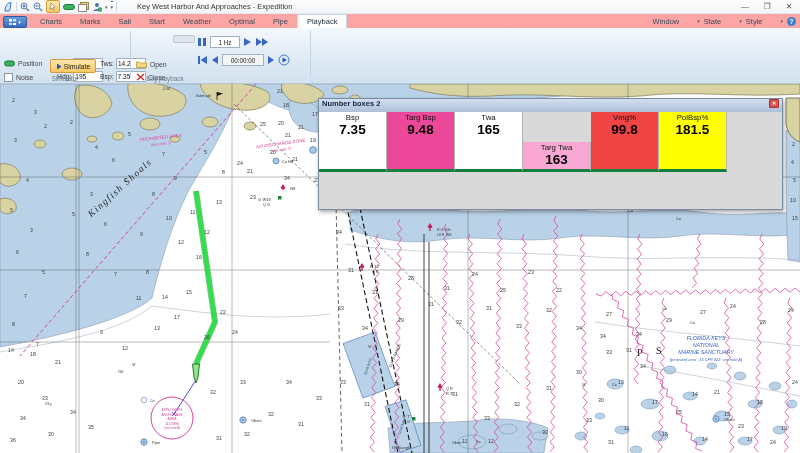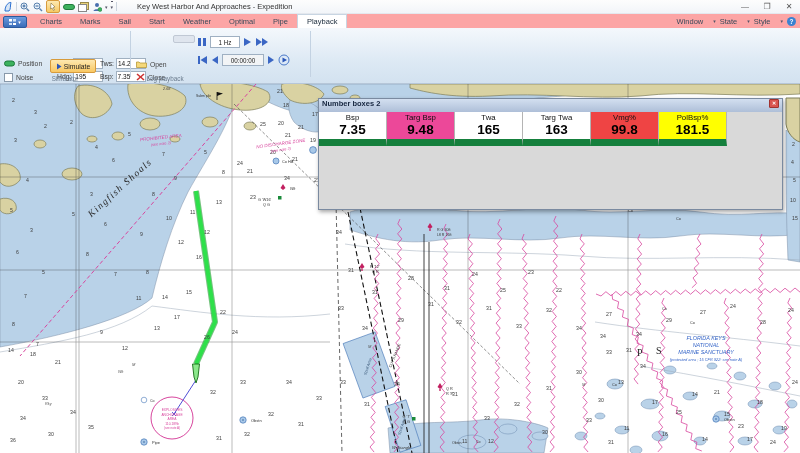--- a/index.html
+++ b/index.html
@@ -26,7 +26,7 @@
   .tab{padding:0 9px;display:flex;align-items:center;}
   .tab.active{background:#fff;border:1px solid #c8d5e2;border-bottom:none;color:#1a2a3a;}
   .tr-right{margin-left:auto;display:flex;align-items:center;gap:4px;padding-right:4px;}
-  .tr-item{display:flex;align-items:center;gap:10px;}
+  .tr-item{display:flex;align-items:center;gap:18px;}
   .helpbtn{width:9px;height:9px;border-radius:50%;background:#3b82d0;color:#fff;font-size:6.5px;font-weight:bold;display:flex;align-items:center;justify-content:center;}
   
   .ribbon{position:absolute;left:0;top:28px;width:800px;height:56px;background:linear-gradient(#f4f8fc,#dde9f4 60%,#d3e2f0);border-bottom:1px solid #b6c6d8;box-sizing:border-box;font-size:6.8px;color:#333;}

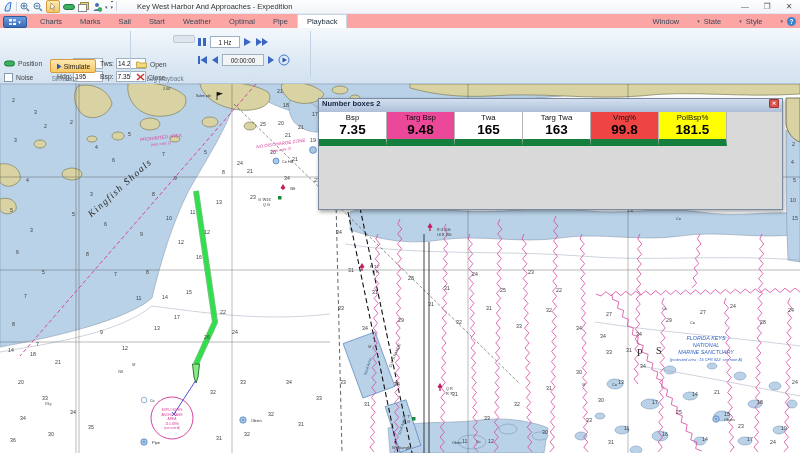--- a/index.html
+++ b/index.html
@@ -48,7 +48,7 @@
   .nbtitle{height:13px;background:linear-gradient(#d3dff0,#aebfd8);display:flex;align-items:flex-start;padding:0 3px;font-size:7.5px;font-weight:bold;color:#15253f;}
   .nbclose{margin-left:auto;width:8px;height:7px;background:#d9534f;border:1px solid #a03330;color:#fff;font-size:5px;line-height:6px;text-align:center;border-radius:1px;}
   .nbrow{display:flex;}
-  .nbcell{width:68px;box-sizing:border-box;border-right:1px solid #b4b4b4;border-bottom:7px solid #15803d;}
+  .nbcell{width:68px;box-sizing:border-box;border-right:1px solid #b4b4b4;border-bottom:3px solid #15803d;}
   .nbcell .l{font-size:7.8px;text-align:center;padding-top:1px;color:#111;}
   .nbcell .v{font-size:13.5px;font-weight:bold;text-align:center;color:#000;padding:0 0 2px;}
 </style>

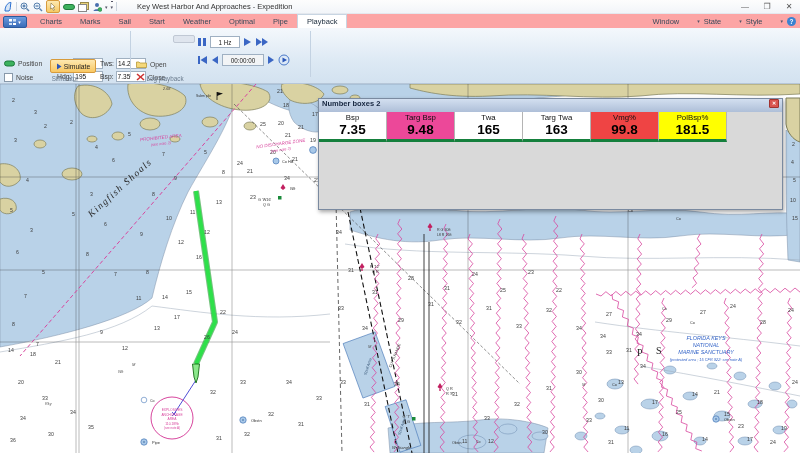--- a/index.html
+++ b/index.html
@@ -605,7 +605,7 @@
         <div class="l">Twa</div>
         <div class="v">165</div>
       </div>
-      <div class="nbcell" style="background: #ffffff;">
+      <div class="nbcell" style="background: #f9a8d4; margin-top: 30px;">
         <div class="l">Targ Twa</div>
         <div class="v">163</div>
       </div>

